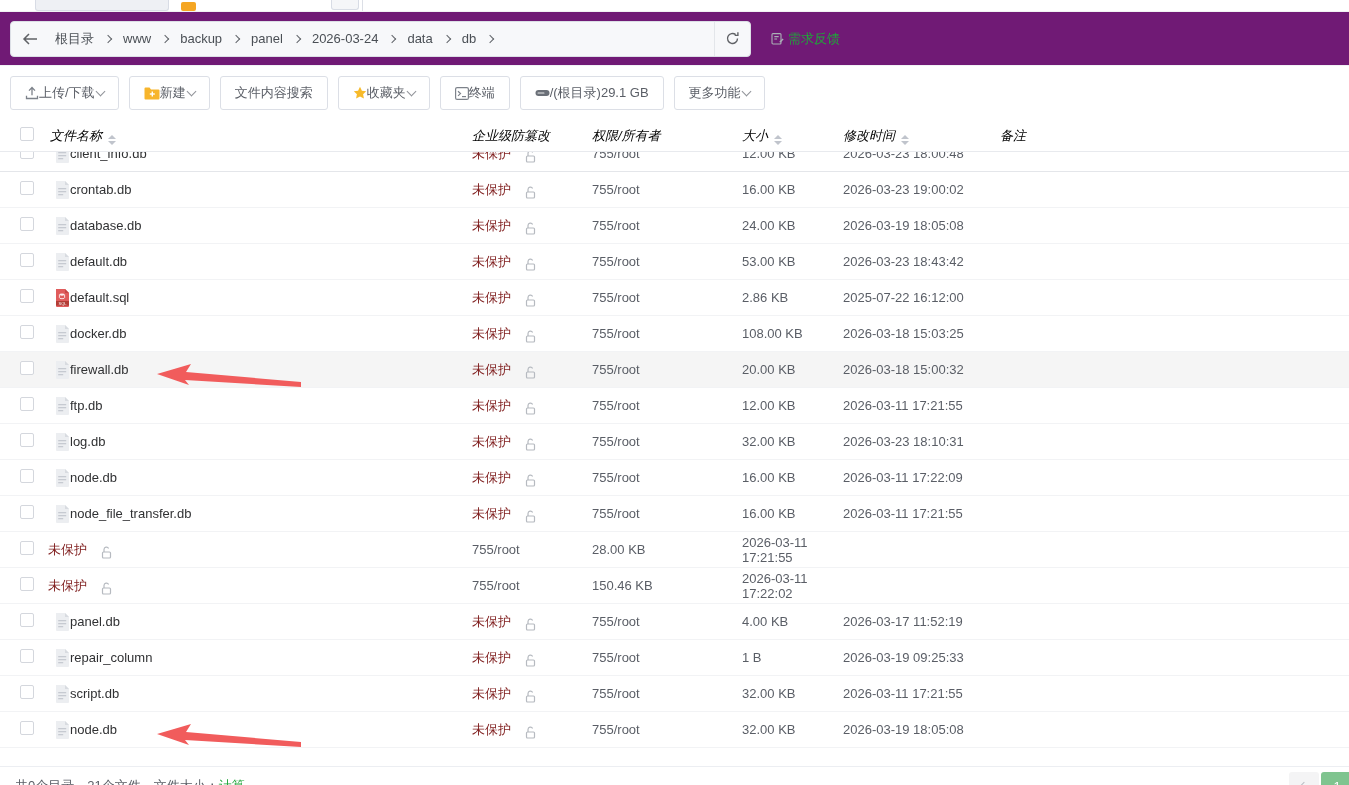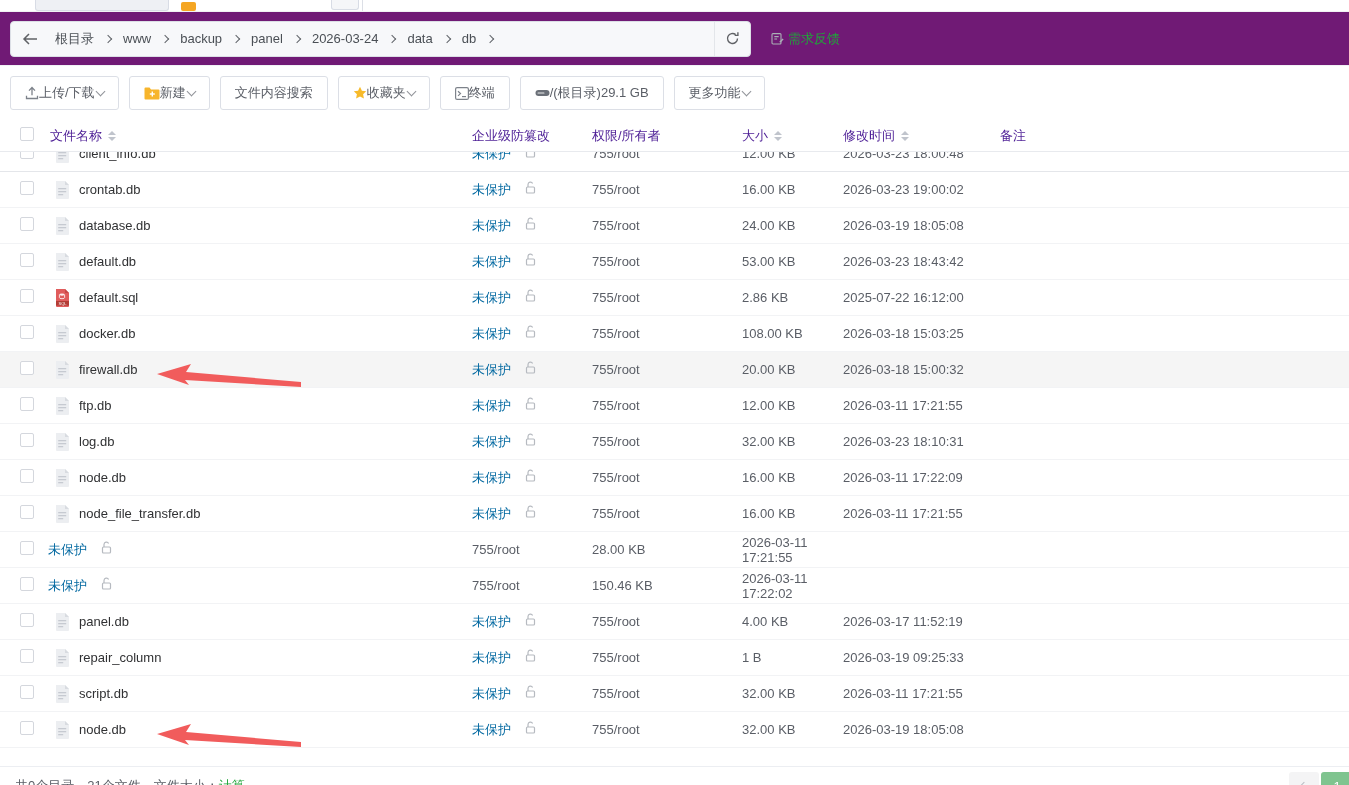--- a/index.html
+++ b/index.html
@@ -39,7 +39,7 @@
   
   .grid-cols { display:grid; grid-template-columns:48px 424px 120px 150px 101px 157px 1fr; align-items:center; }
   .thead { height:32px; border-bottom:1px solid #e8eaee; }
-  .th { color:#4c1d95; display:flex; align-items:center; }
+  .th { color:#000000; display:flex; align-items:flex-end;font-style:italic; }
   .c-name-h { padding-left:2px; }
   .sort { display:inline-flex; flex-direction:column; margin-left:6px; }
   .sort i { display:block; width:0; height:0; border-left:4px solid transparent; border-right:4px solid transparent; }

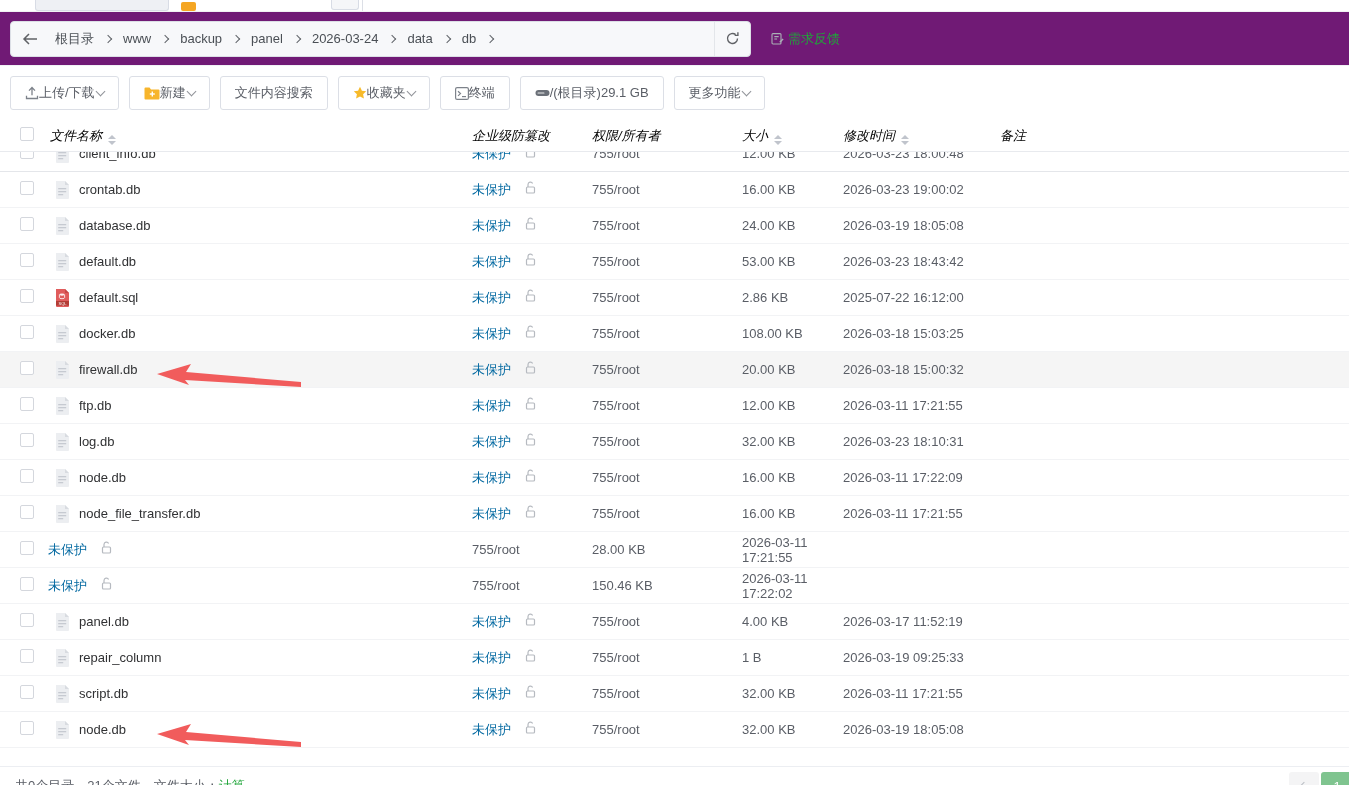--- a/index.html
+++ b/index.html
@@ -54,7 +54,7 @@
 
   .row { height:36px; border-bottom:1px solid #f2f3f5; position:relative; cursor:default; }
   .row.highlighted { background:#f5f5f5; }
-  .c-name { display:flex; align-items:center; gap:9px; padding-left:7px; overflow:hidden; }
+  .c-name { display:flex; align-items:center; padding-left:7px; overflow:hidden; }
   .fname { color:#303133; cursor:pointer; }
   .fico { display:inline-flex; width:15px; height:18px; flex:none; }
   .row .icon-sql { display:none; }

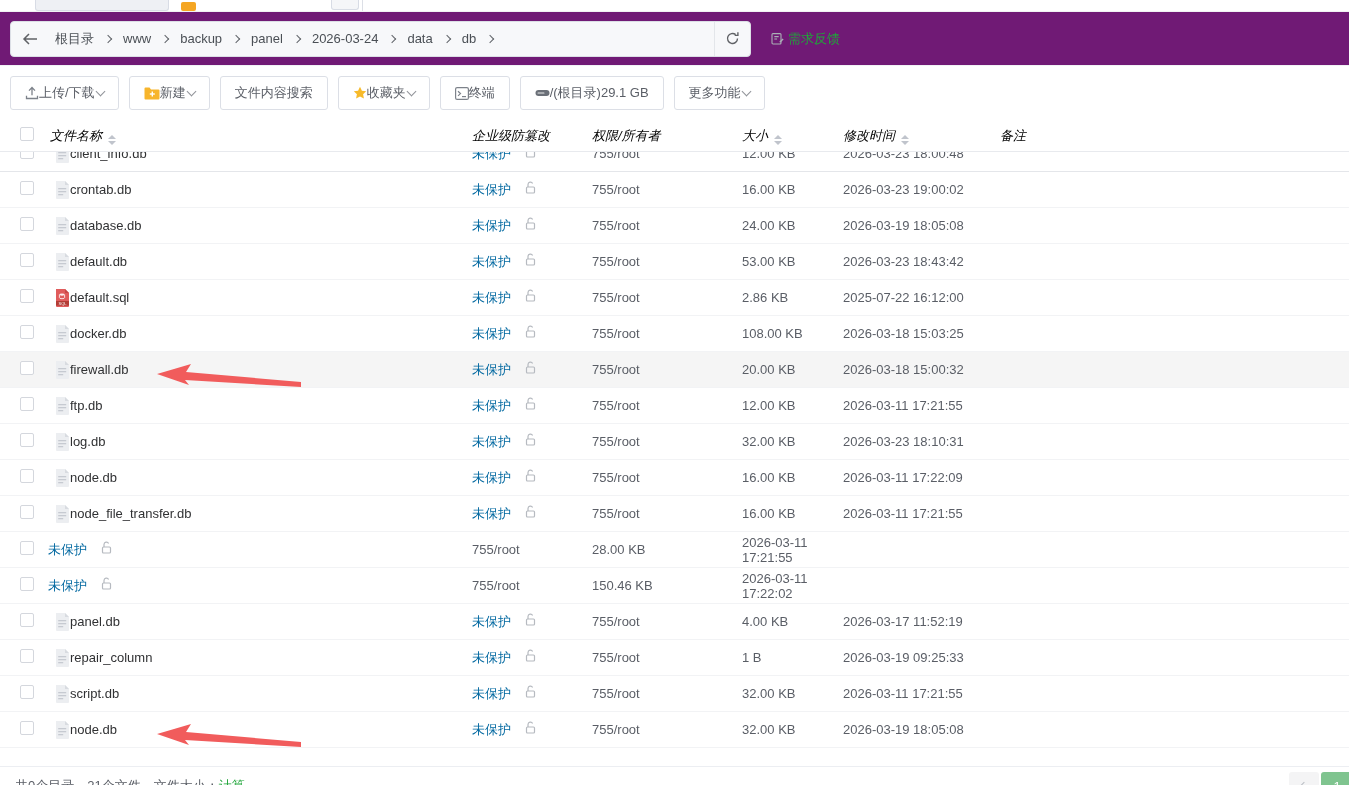--- a/index.html
+++ b/index.html
@@ -59,7 +59,7 @@
   .fico { display:inline-flex; width:15px; height:18px; flex:none; }
   .row .icon-sql { display:none; }
   .row.sql .icon-sql { display:inline-flex; }
-  .c-protect { display:flex; align-items:flex-start; gap:14px; color:#0369a1; cursor:pointer; }
+  .c-protect { display:flex; align-items:flex-end; gap:14px; color:#7f1d1d; cursor:pointer; }
   .c-perm,.c-size,.c-mtime,.c-remark { color:#5a5e66; }
 
   .annot-arrow { position:absolute; left:155px; top:12px; width:148px; height:24px; display:none; pointer-events:none; }

